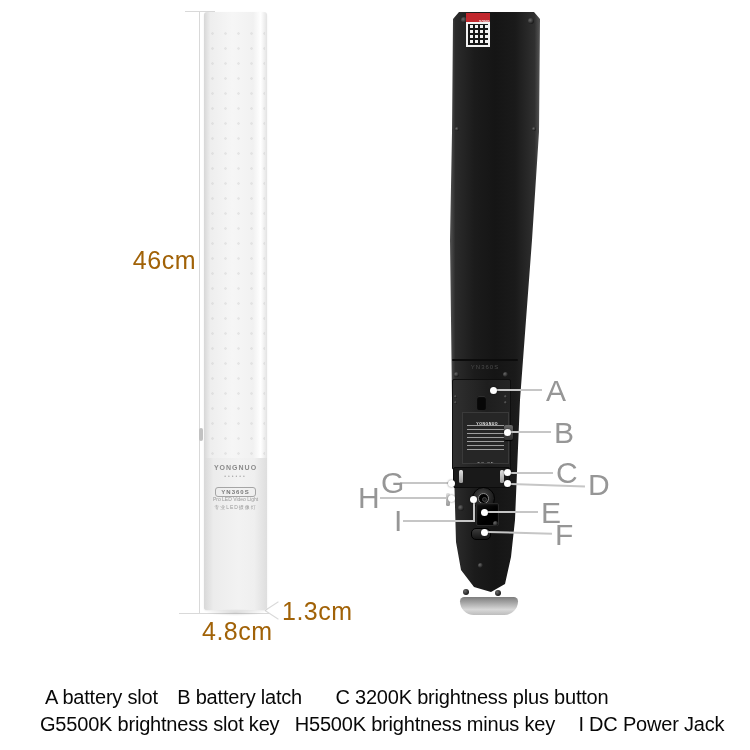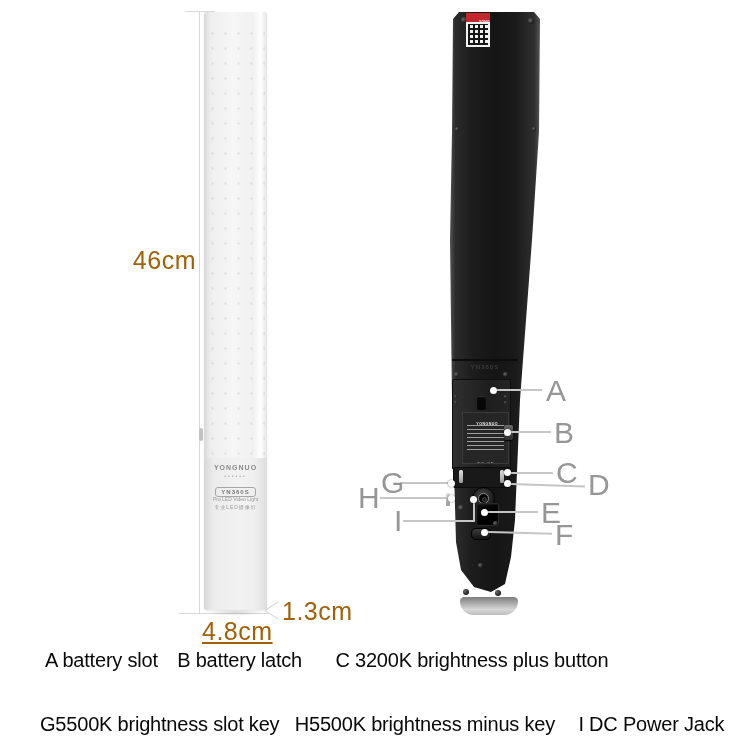--- a/index.html
+++ b/index.html
@@ -95,7 +95,7 @@
   <div class="abs dim-line" style="left:199px;top:11px;width:1px;height:602px;"></div>
   <div class="abs dim-text" style="left:120px;top:246px;width:76px;text-align:right;">46cm</div>
   <div class="abs dim-line" style="left:179px;top:613px;width:90px;height:1px;"></div>
-  <div class="abs dim-text" style="left:202px;top:617px;width:68px;text-align:center;text-decoration:underline;">4.8cm</div>
+  <div class="abs dim-text" style="left:202px;top:617px;width:68px;text-align:center;">4.8cm</div>
   <div class="abs dim-line" style="left:265px;top:610px;width:16px;height:1px;transform:rotate(-33deg);transform-origin:left center;"></div>
   <div class="abs dim-line" style="left:265px;top:610px;width:16px;height:1px;transform:rotate(33deg);transform-origin:left center;"></div>
   <div class="abs dim-text" style="left:282px;top:597px;">1.3cm</div>

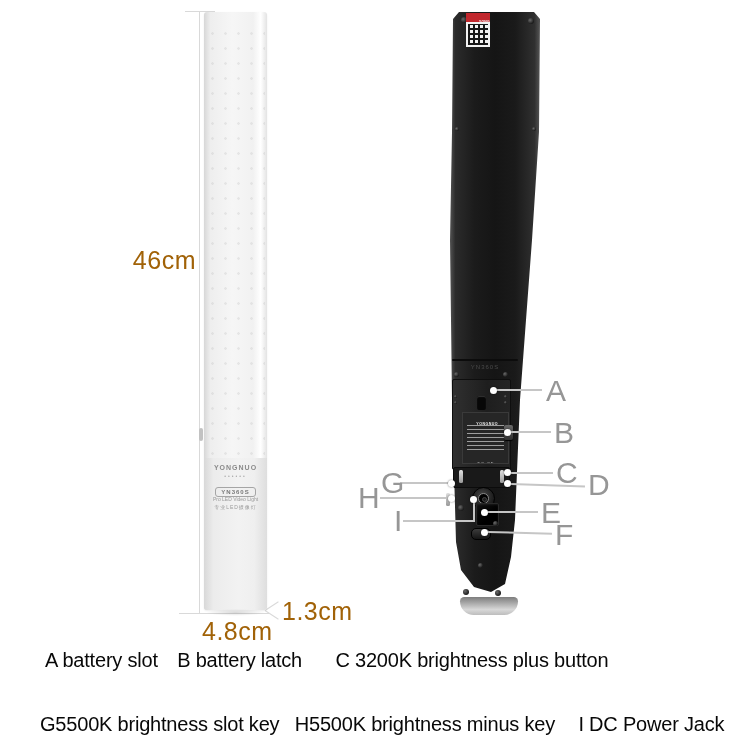--- a/index.html
+++ b/index.html
@@ -205,7 +205,7 @@
   <div class="abs co-letter" style="left:358px;top:483px;">H</div>
   <div class="abs co-letter" style="left:394px;top:506px;">I</div>
 
-  <div class="abs legend-row" style="left:45px;top:649px;">
+  <div class="abs legend-row" style="left:45px;top:686px;">
     <span>A battery slot</span>
     <span style="margin-left:14px;">B battery latch</span>
     <span style="margin-left:28px;">C 3200K brightness plus button</span>

